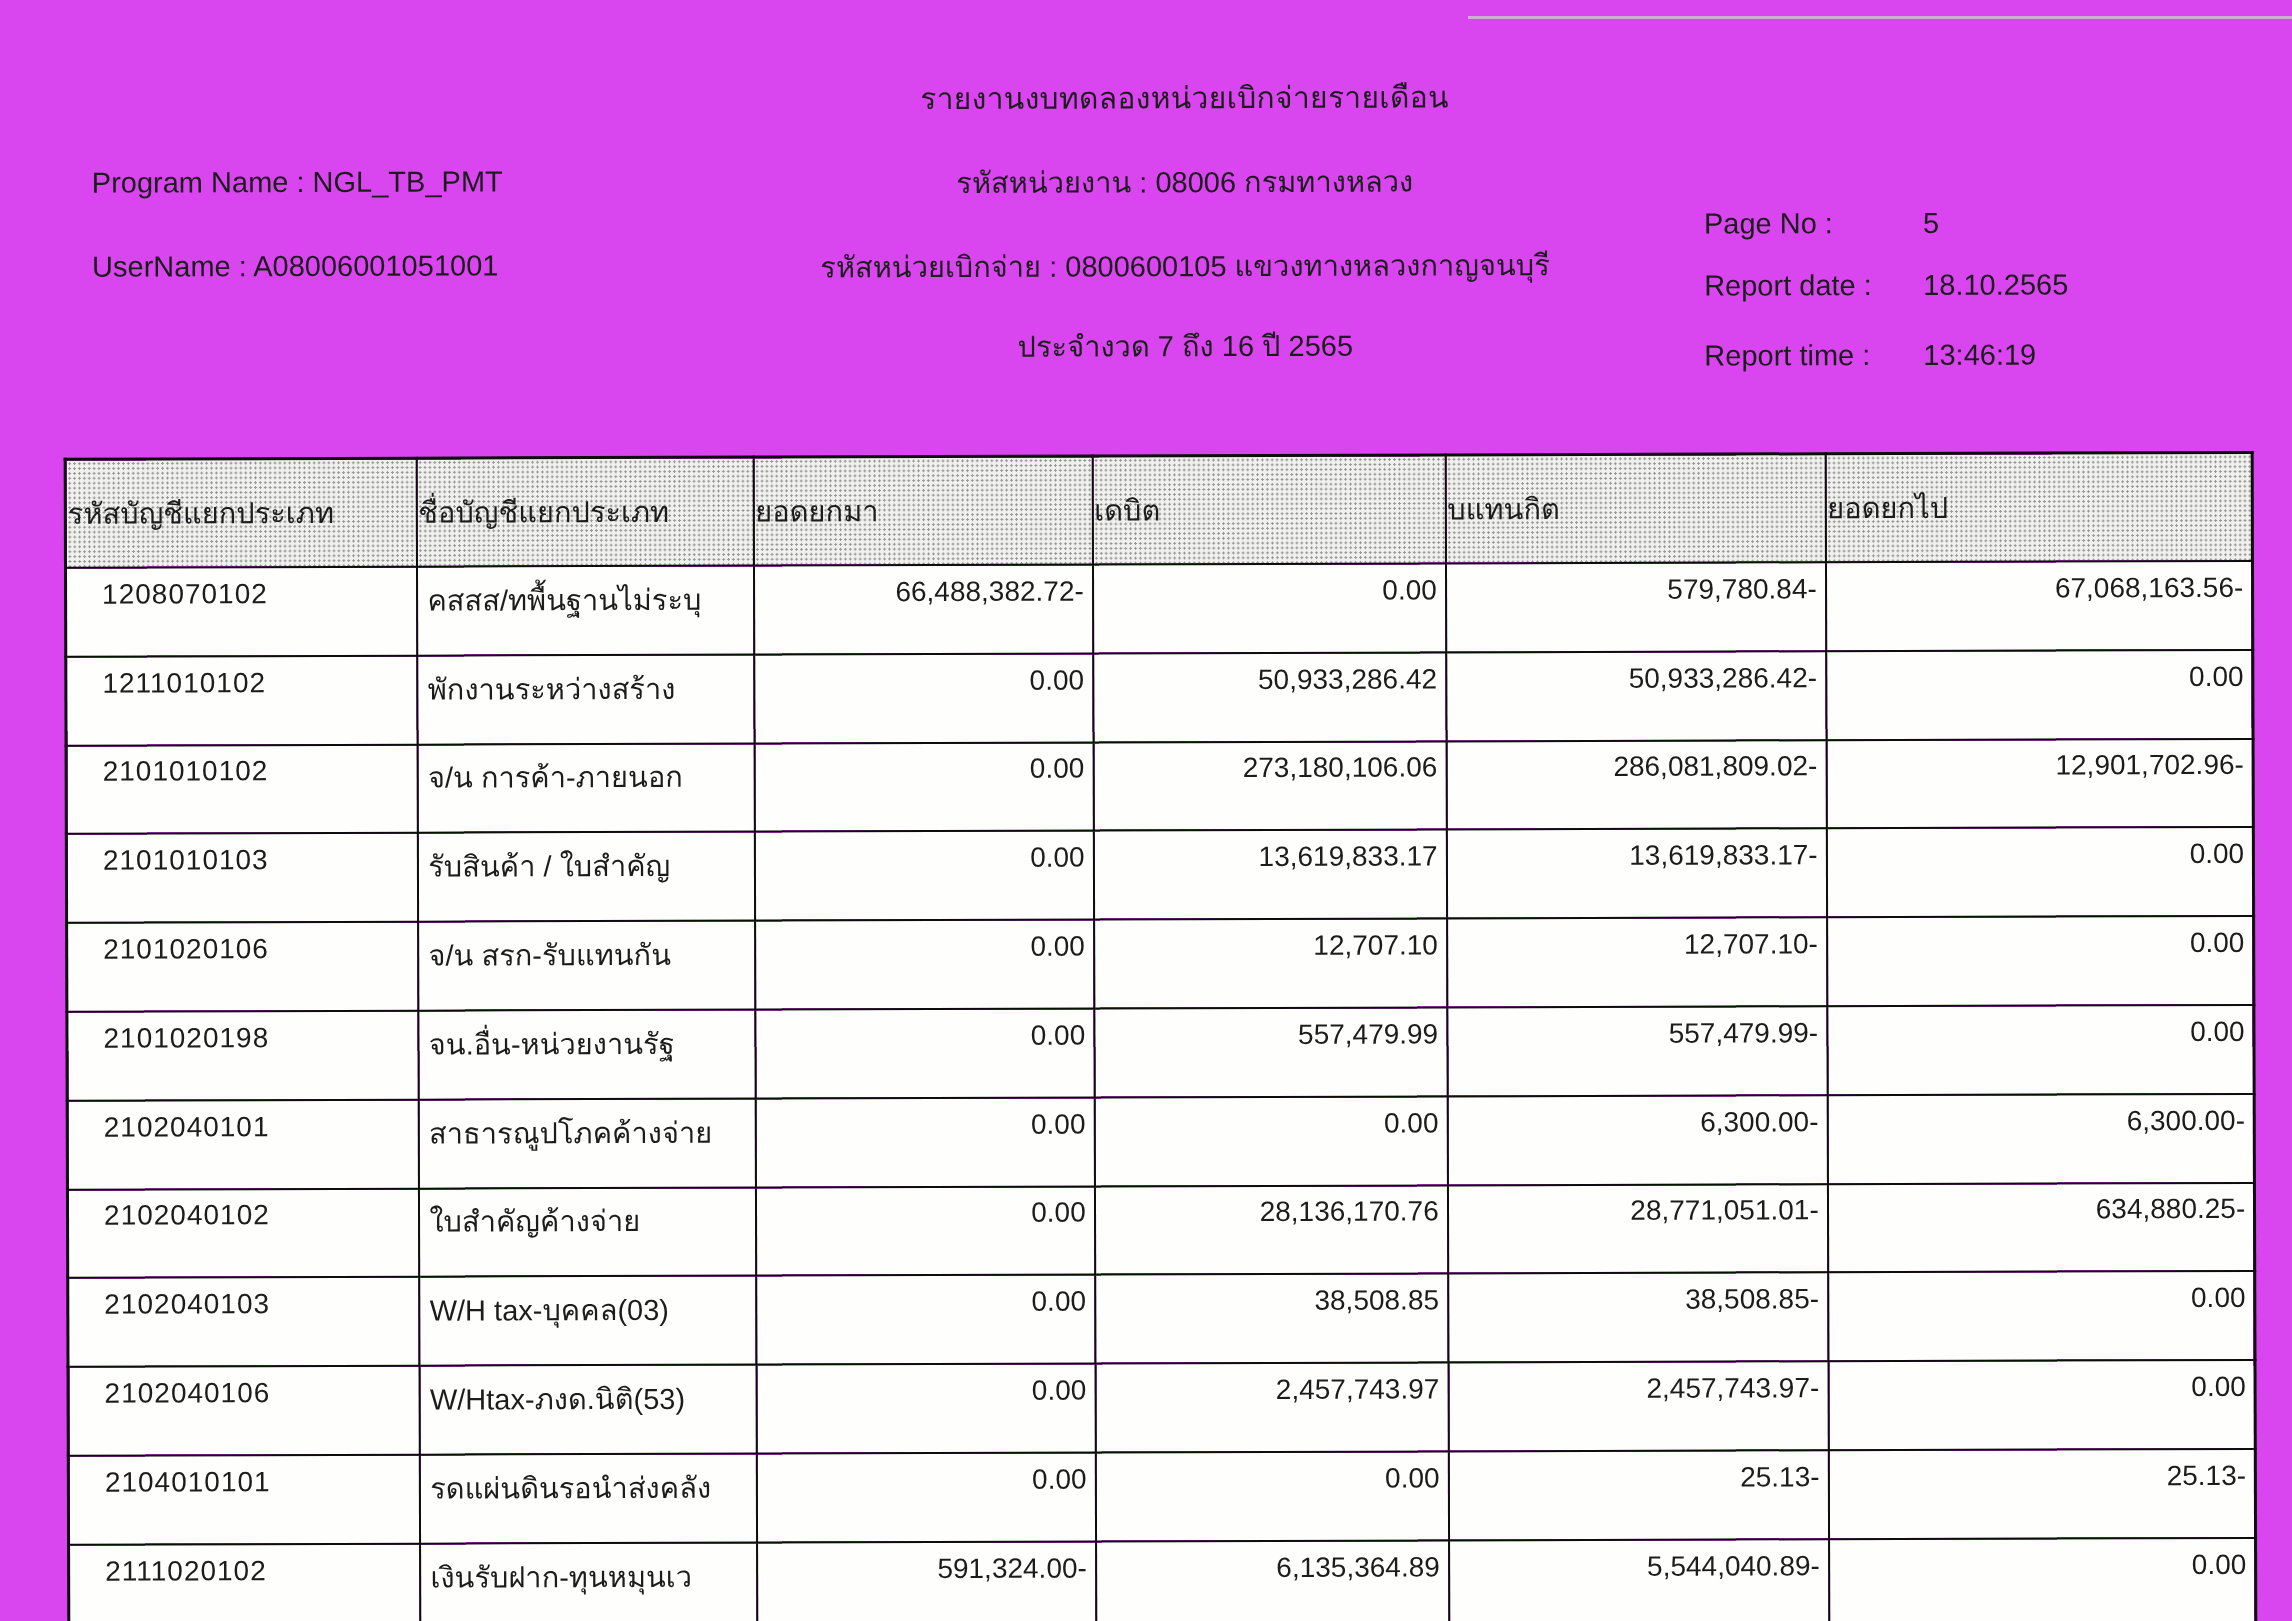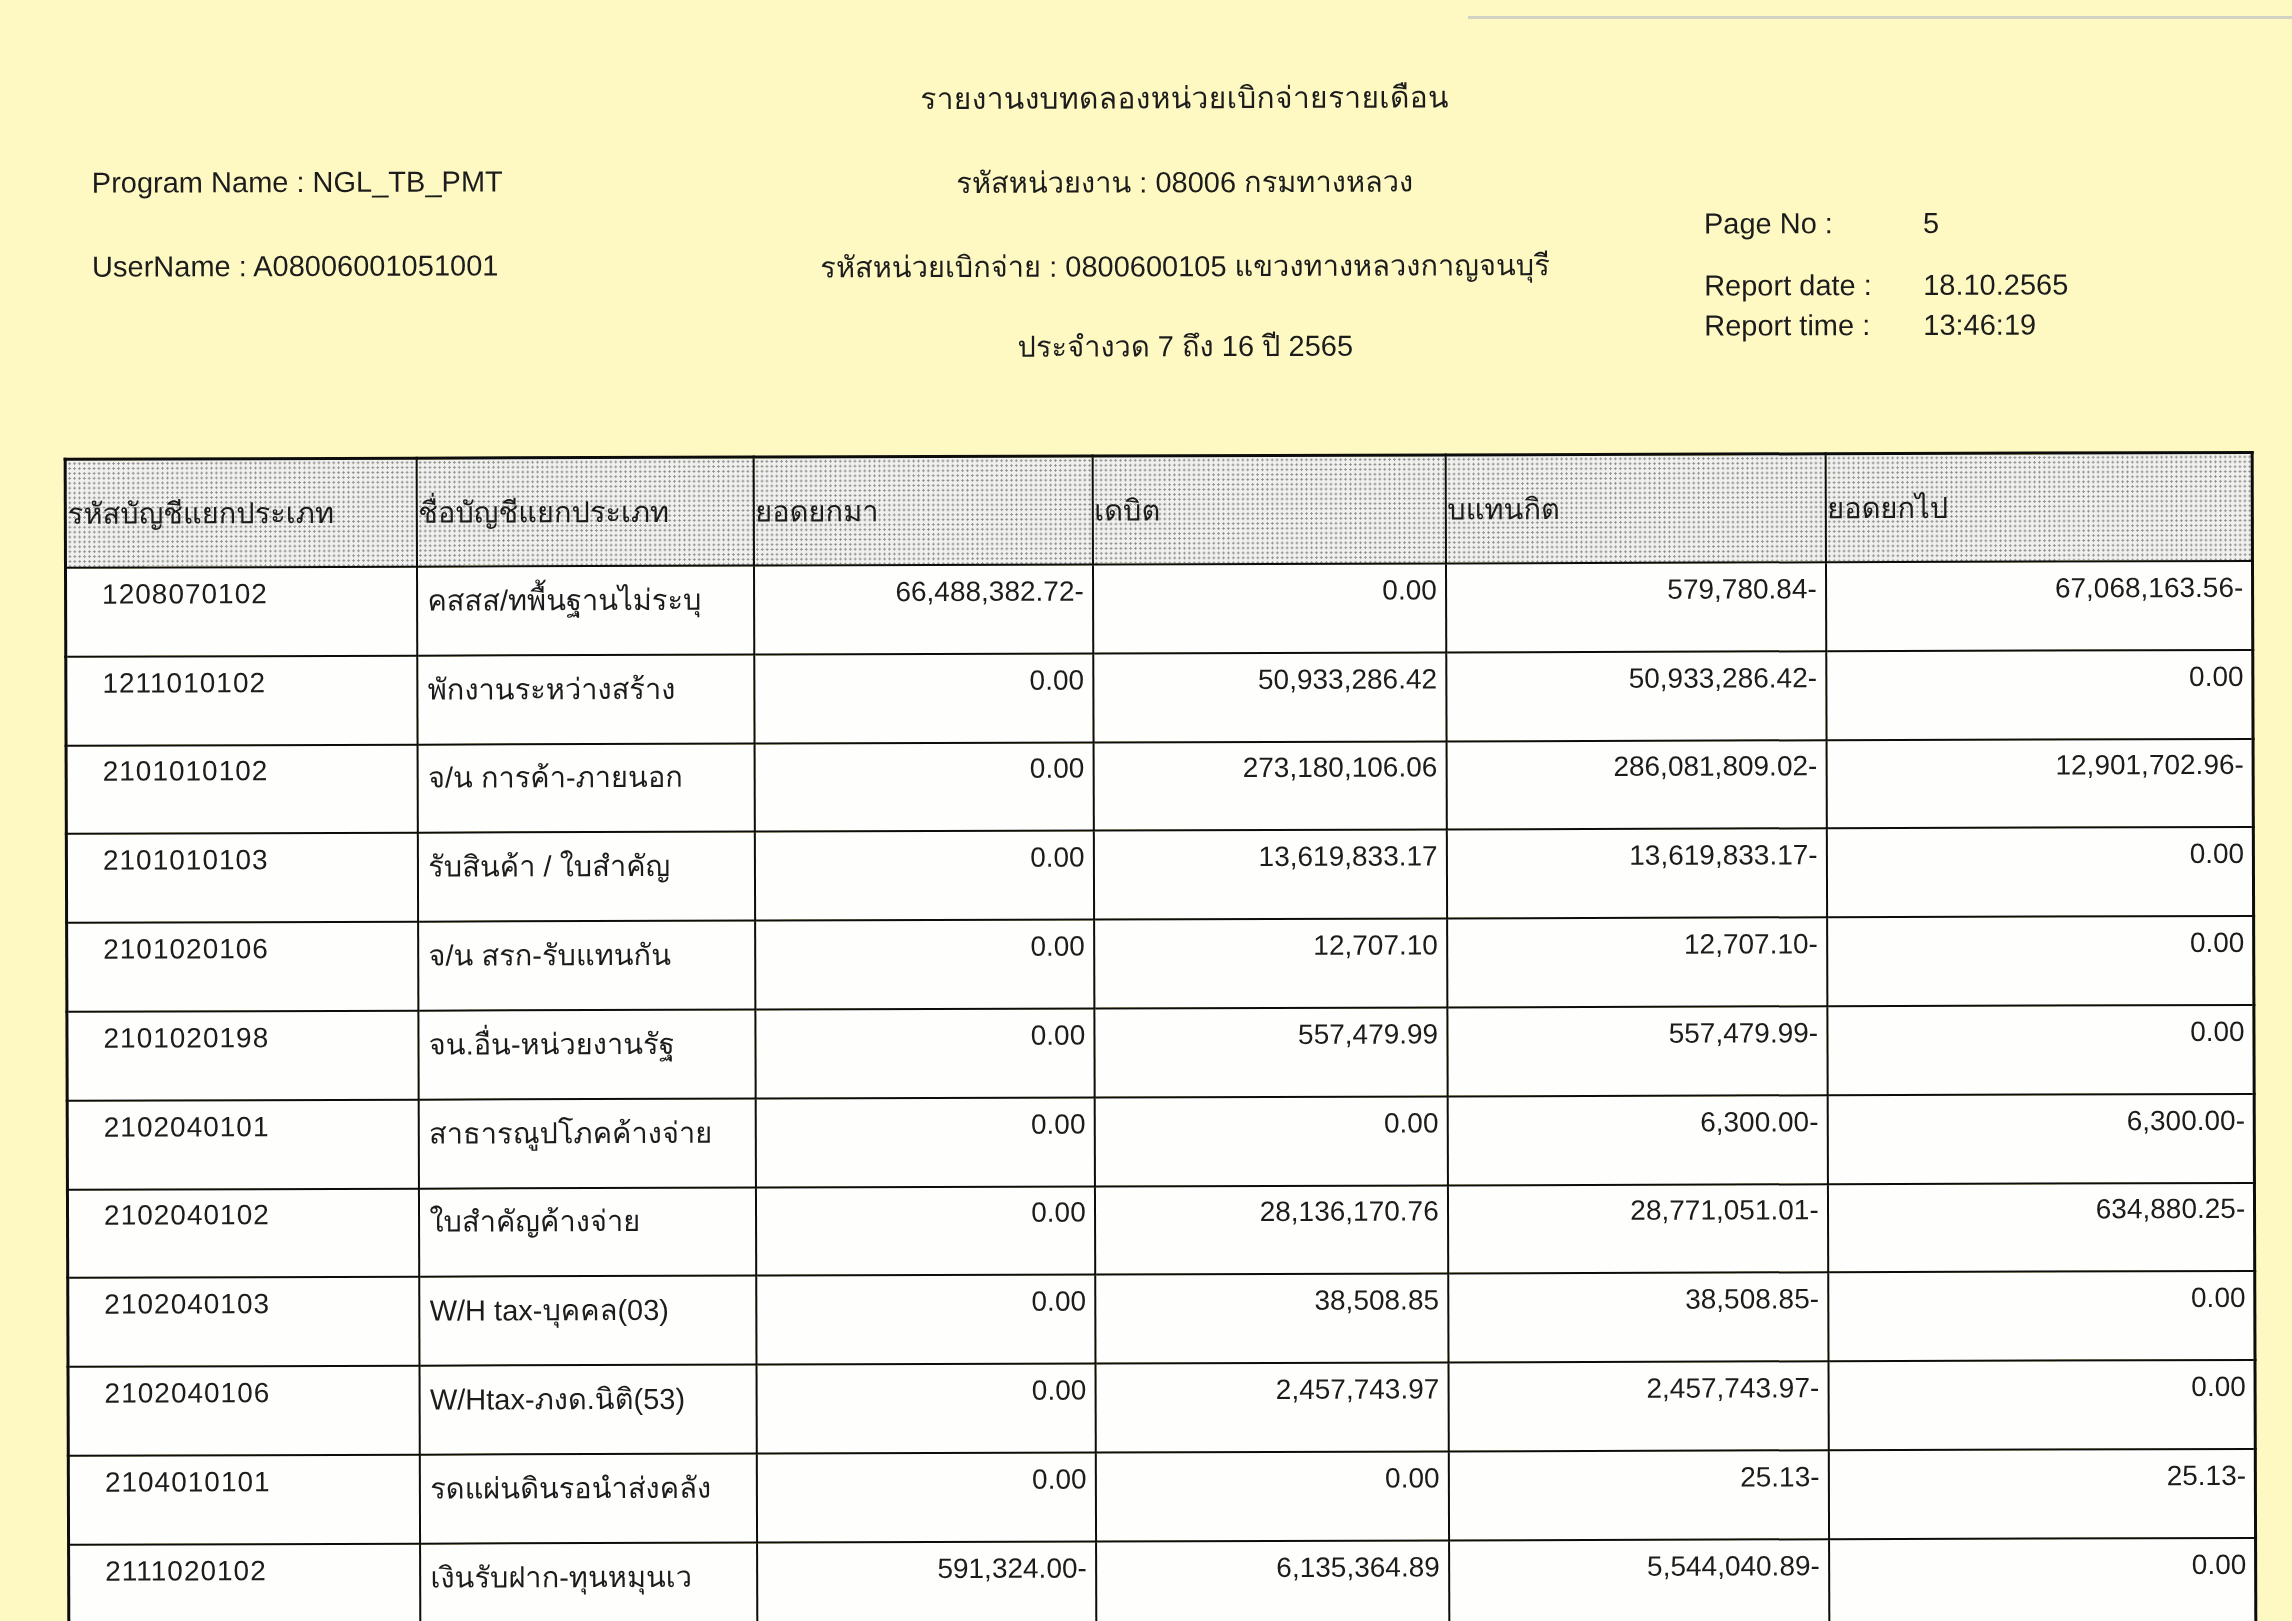--- a/index.html
+++ b/index.html
@@ -6,7 +6,7 @@
   .page{
     position:relative;
     width:2293px;height:1621px;
-    background:#fef9c3;
+    background:#d946ef;
     overflow:hidden;
     font-family:"Liberation Sans","DejaVu Sans",sans-serif;
     color:var(--ink,#1c1c1c);

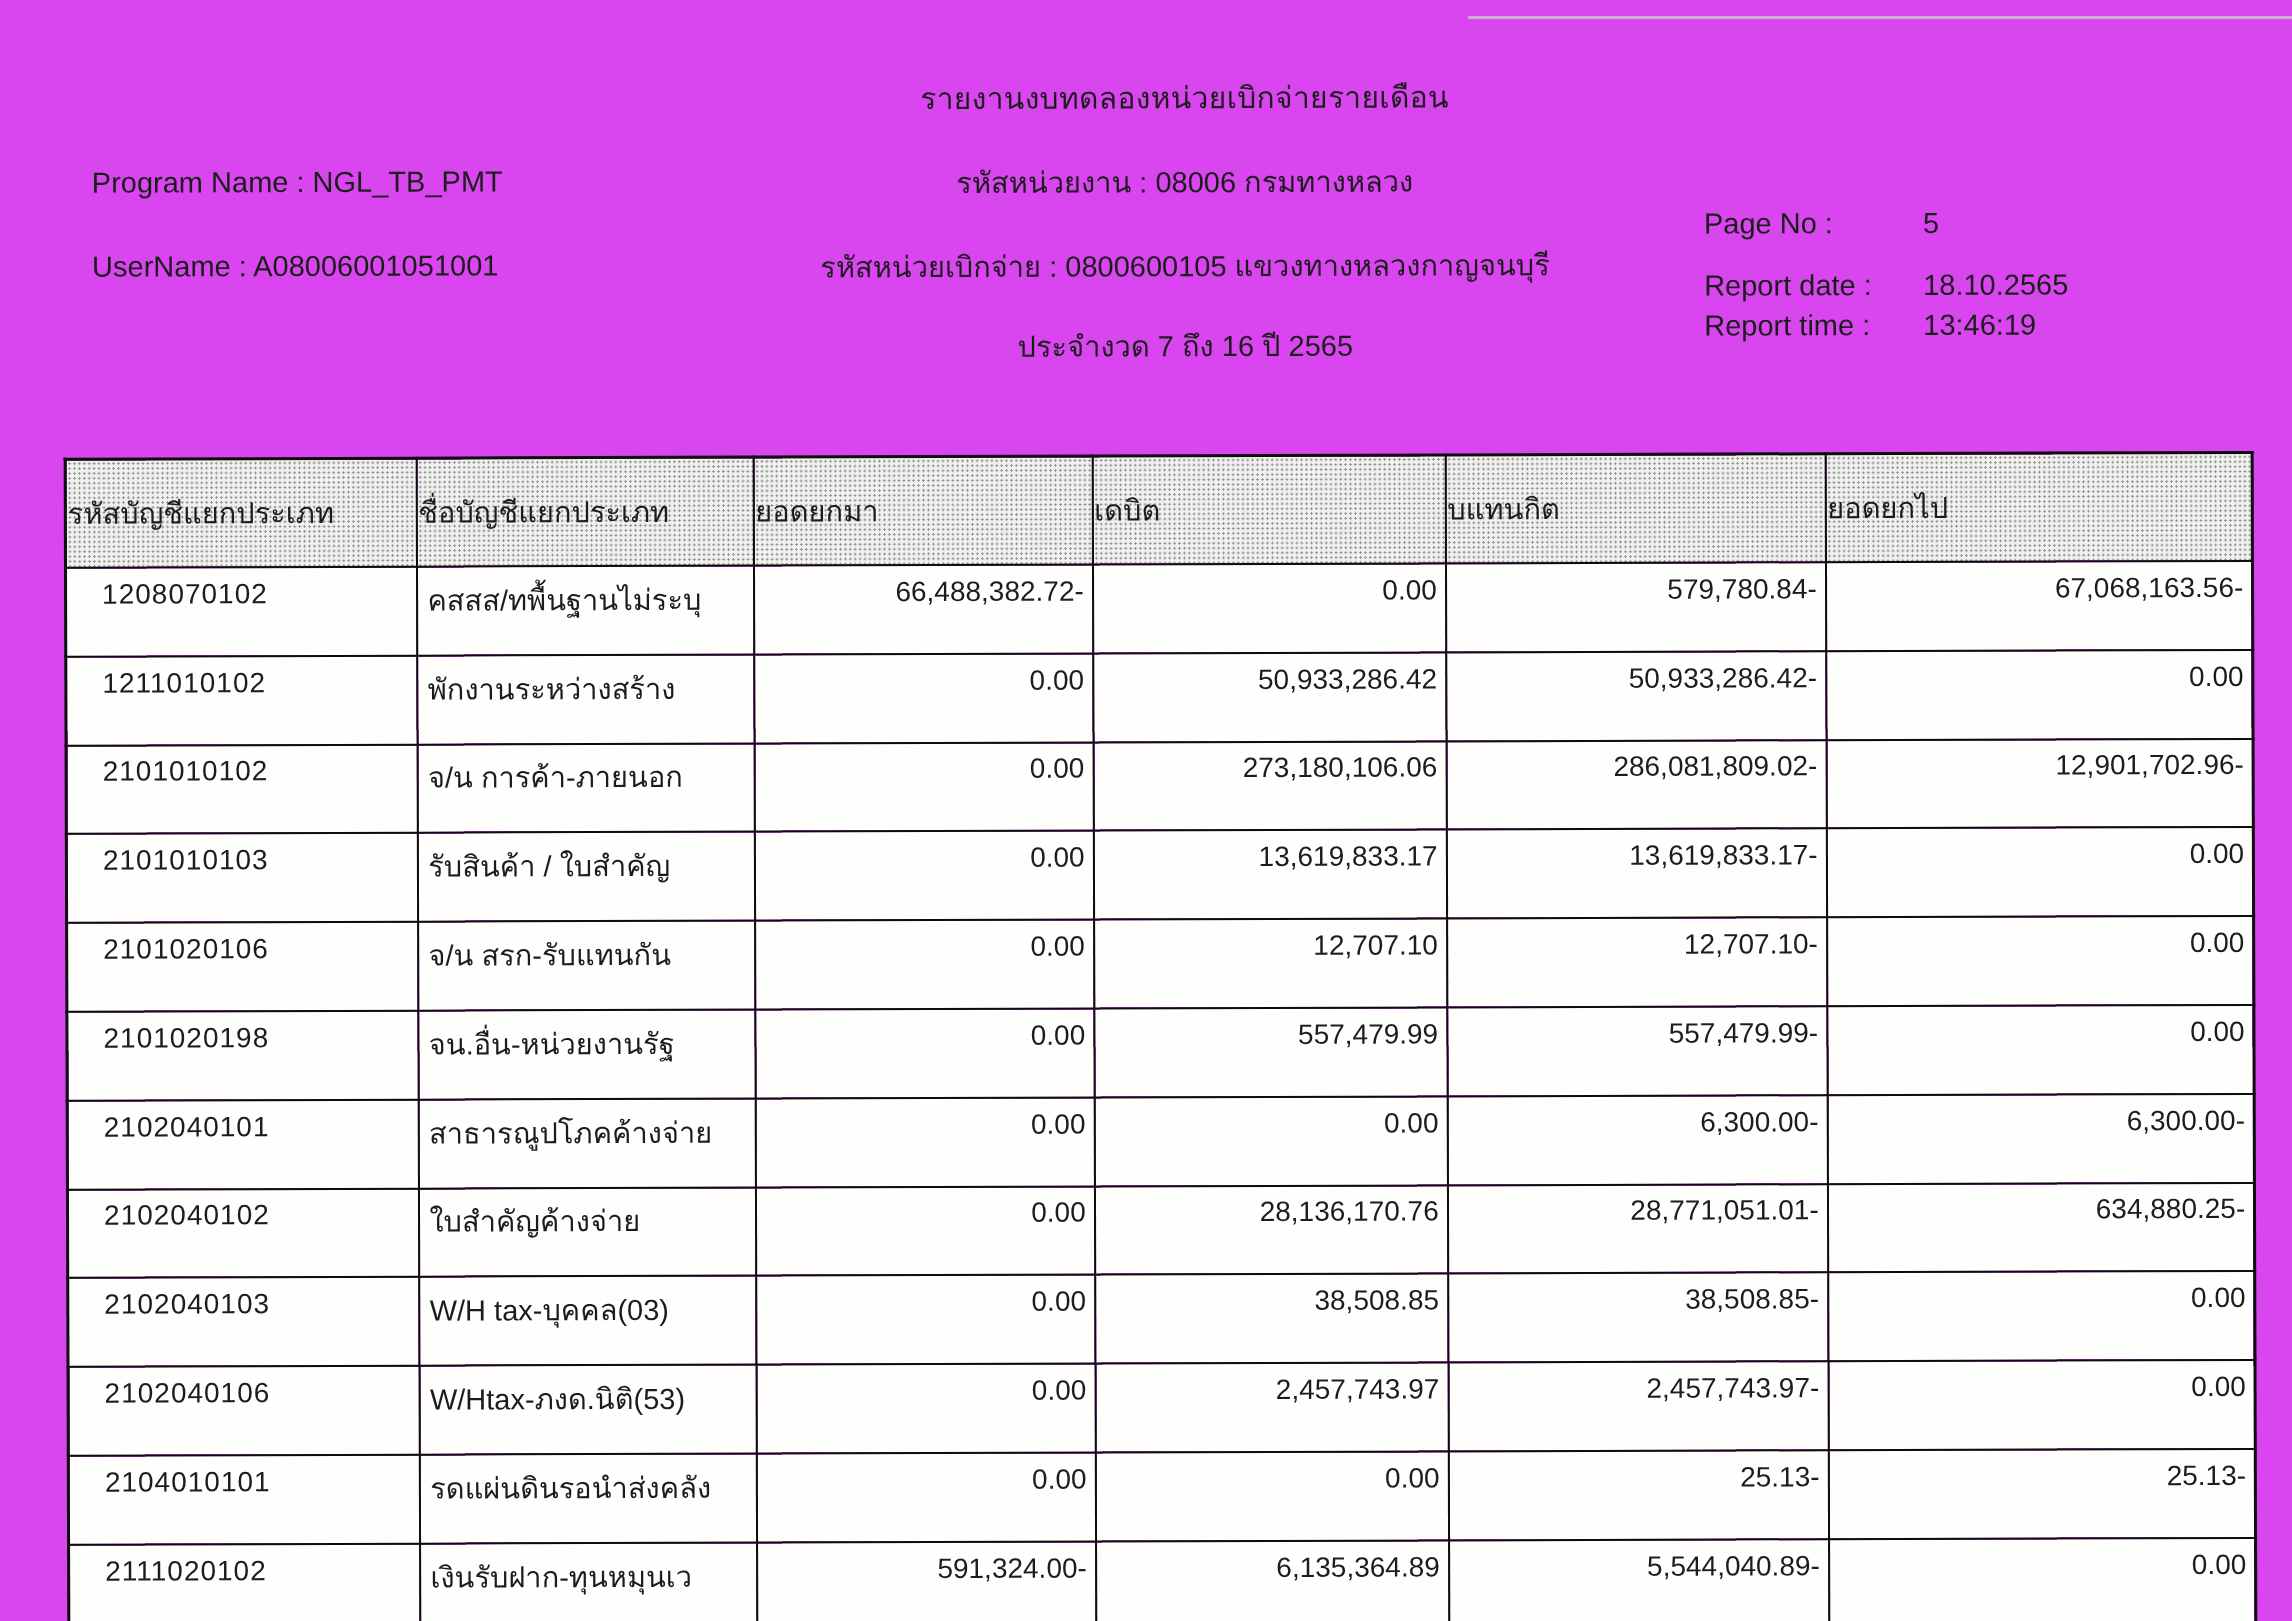--- a/index.html
+++ b/index.html
@@ -22,7 +22,7 @@
   .cl1{top:159px;} .cl2{top:243px;} .cl3{top:323px;}
   .right-label{position:absolute;left:1705px;font-size:29px;white-space:nowrap;}
   .right-value{position:absolute;left:1924px;font-size:29px;white-space:nowrap;}
-  .rl1,.rv1{top:161px;margin-top:48px;} .rl2,.rv2{top:245px;margin-top:26px;} .rl3,.rv3{top:311px;}
+  .rl1,.rv1{top:161px;margin-top:48px;} .rl2,.rv2{top:245px;margin-top:26px;} .rl3,.rv3{top:341px;}
 
   
   table.report{

